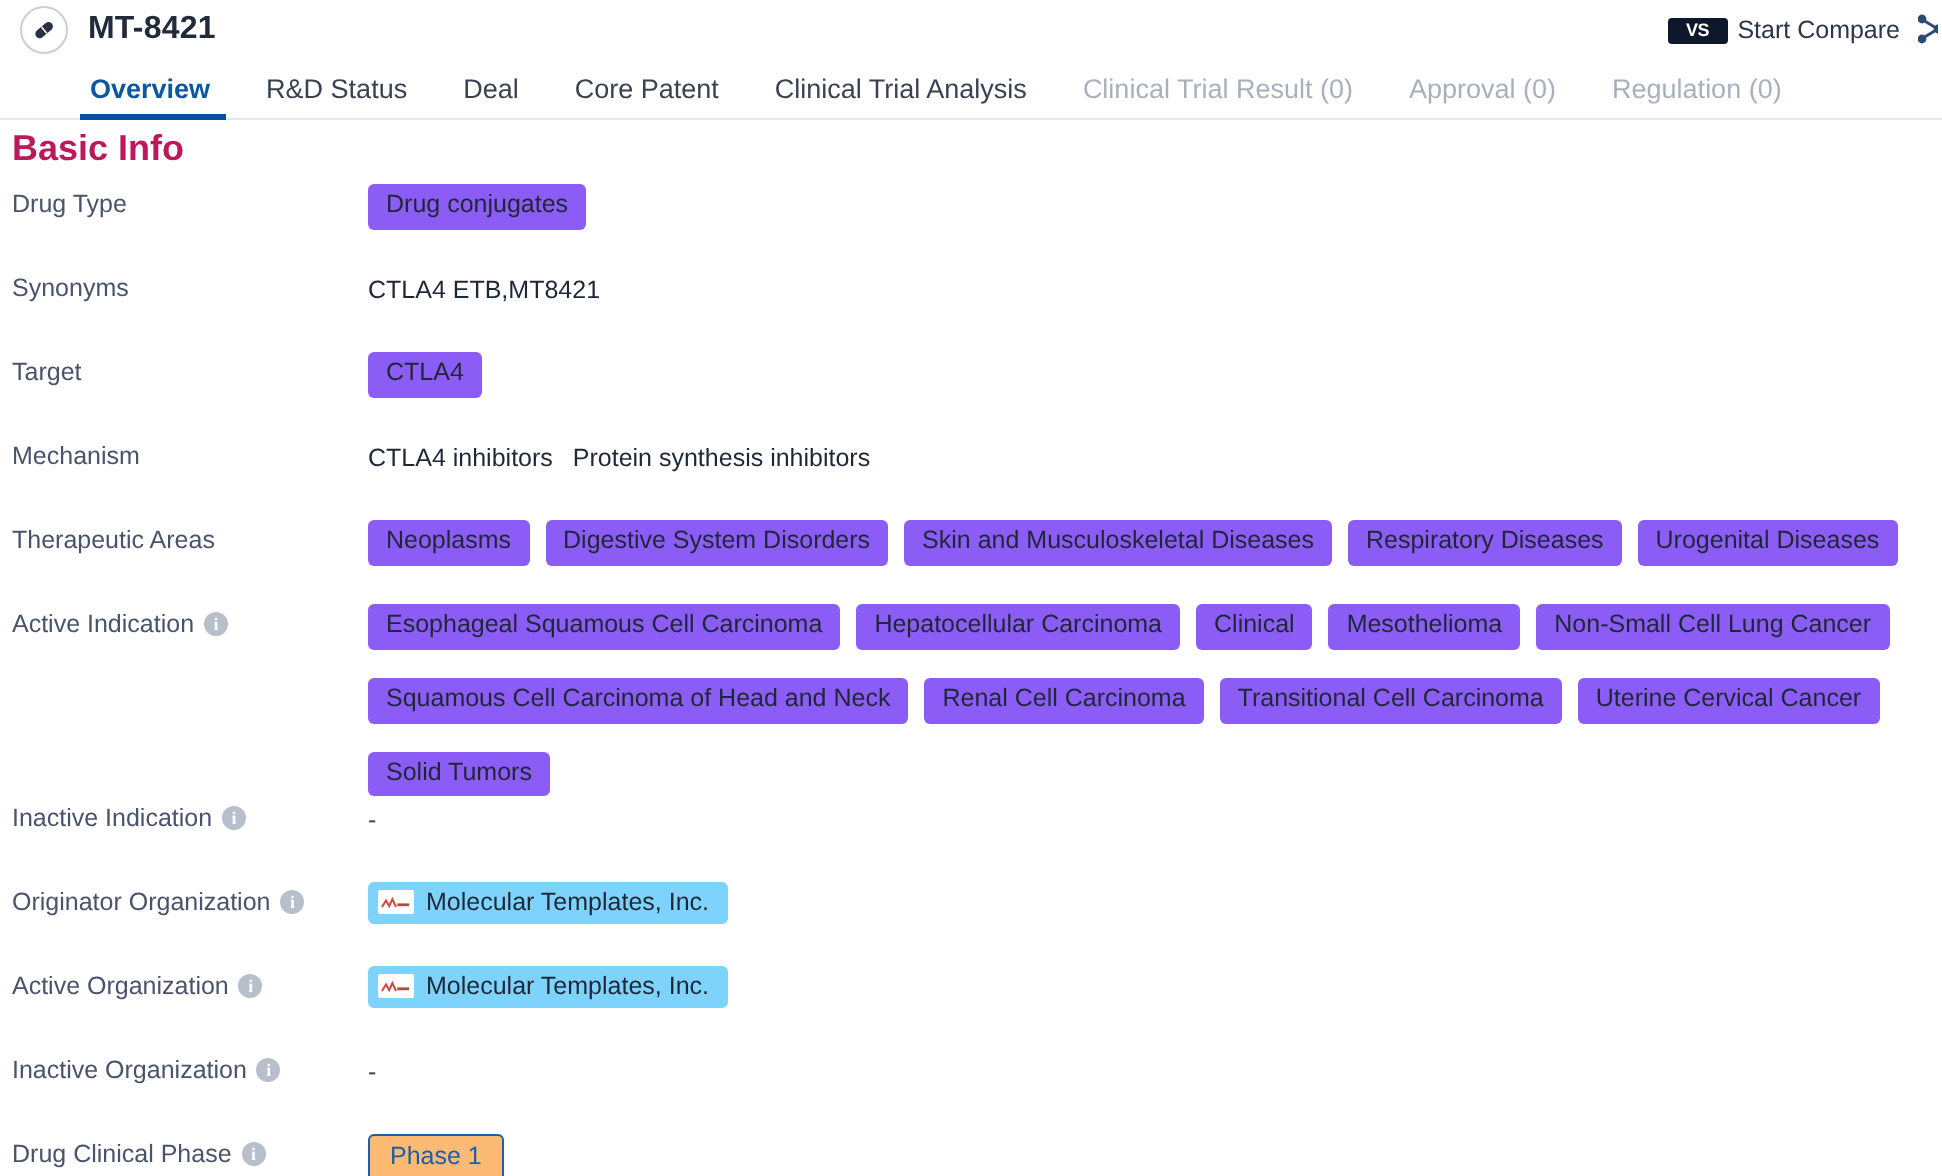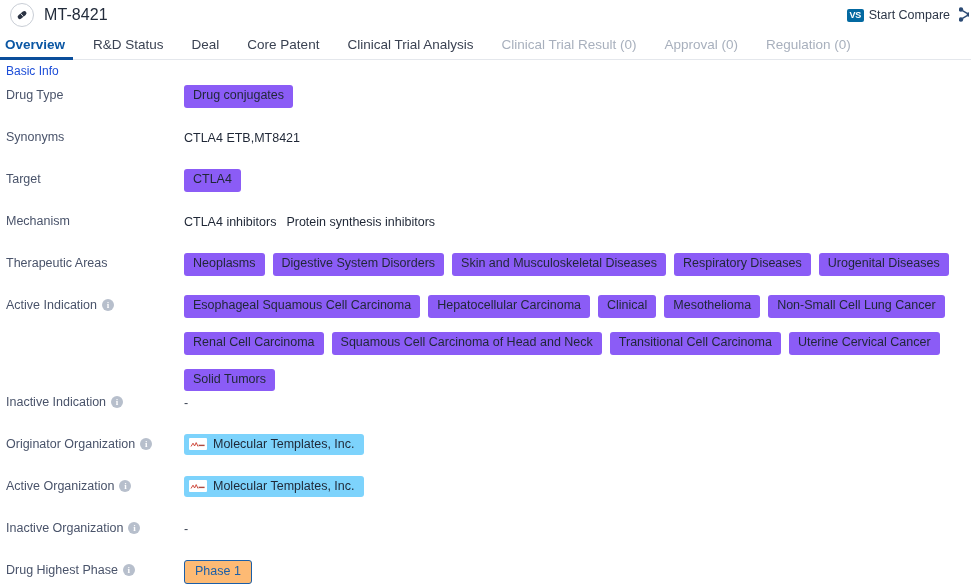--- a/index.html
+++ b/index.html
@@ -30,7 +30,7 @@
   .drug-title {
     margin-left: 10px;
     font-size: 16px;
-    font-weight: normal;
+    font-weight: bold;
     color: #222b3a;
     letter-spacing: .1px;
   }

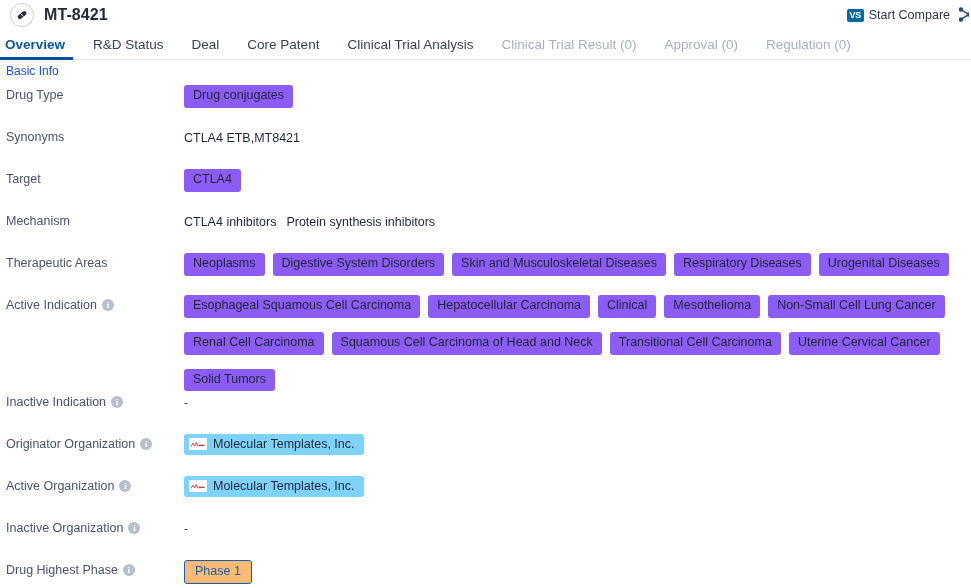--- a/index.html
+++ b/index.html
@@ -54,8 +54,8 @@
     display: inline-flex;
     align-items: center;
     justify-content: center;
-    width: 17px; height: 13px;
-    background: #0369a1;
+    width: 30px; height: 13px;
+    background: #0f172a;
     color: #ffffff;
     font-size: 9px;
     font-weight: bold;

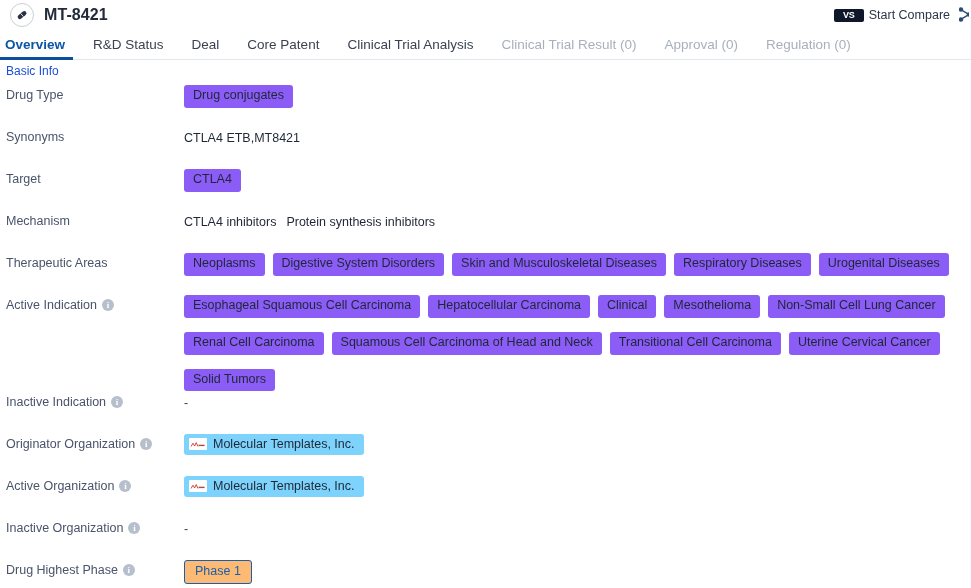--- a/index.html
+++ b/index.html
@@ -90,7 +90,7 @@
     position: relative;
     line-height: 1;
   }
-  .tab:first-child { padding-left: 5px; }
+  .tab:first-child { padding-left: 5px; margin-left: 40px; }
   .tab.active {
     color: #0b57a4;
     font-weight: bold;

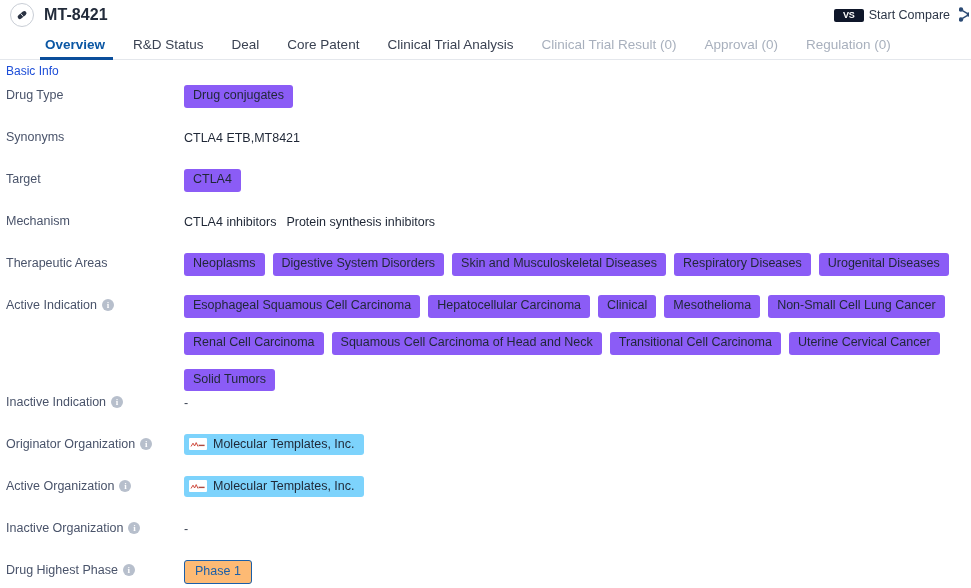--- a/index.html
+++ b/index.html
@@ -106,9 +106,9 @@
 
   
   .section-title {
-    font-size: 12px;
-    font-weight: normal;
-    color: #1d4ed8;
+    font-size: 18px;
+    font-weight: bold;
+    color: #be185d;
     padding: 4px 0 0 6px;
   }
 

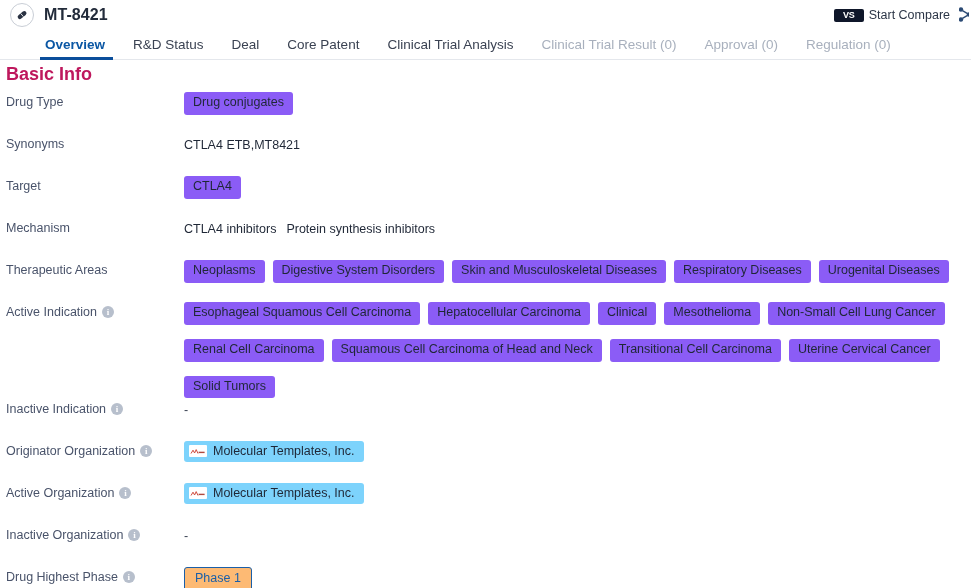--- a/index.html
+++ b/index.html
@@ -329,8 +329,8 @@
       <span class="tag">Clinical</span>
       <span class="tag">Mesothelioma</span>
       <span class="tag">Non-Small Cell Lung Cancer</span>
+      <span class="tag">Squamous Cell Carcinoma of Head and Neck</span>
       <span class="tag">Renal Cell Carcinoma</span>
-      <span class="tag">Squamous Cell Carcinoma of Head and Neck</span>
       <span class="tag">Transitional Cell Carcinoma</span>
       <span class="tag">Uterine Cervical Cancer</span>
       <span class="tag">Solid Tumors</span>

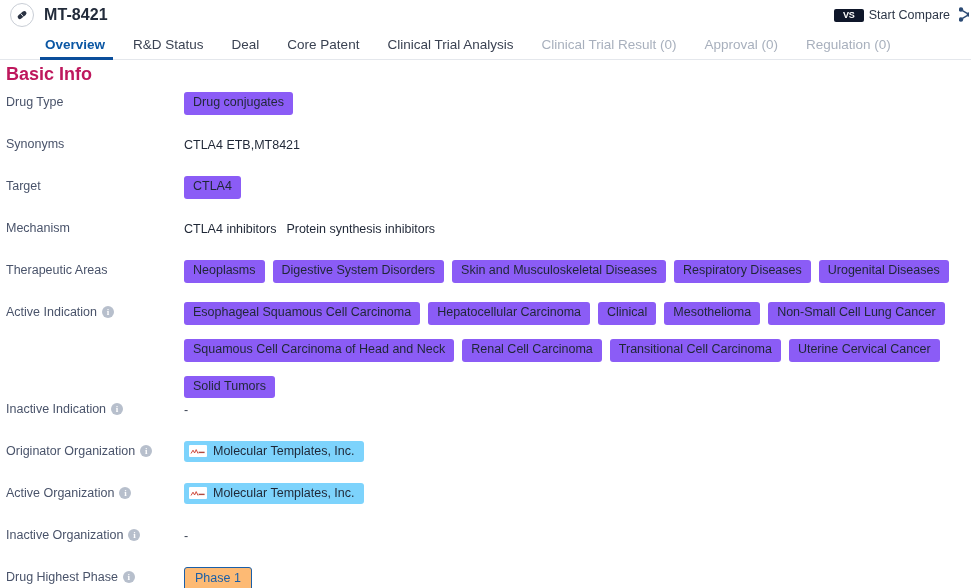--- a/index.html
+++ b/index.html
@@ -395,7 +395,7 @@
 
   <div class="row">
     <div class="row-label">
-      <span>Drug Highest Phase</span>
+      <span>Drug Clinical Phase</span>
       <span class="info-icon">i</span>
     </div>
     <div class="row-value">

